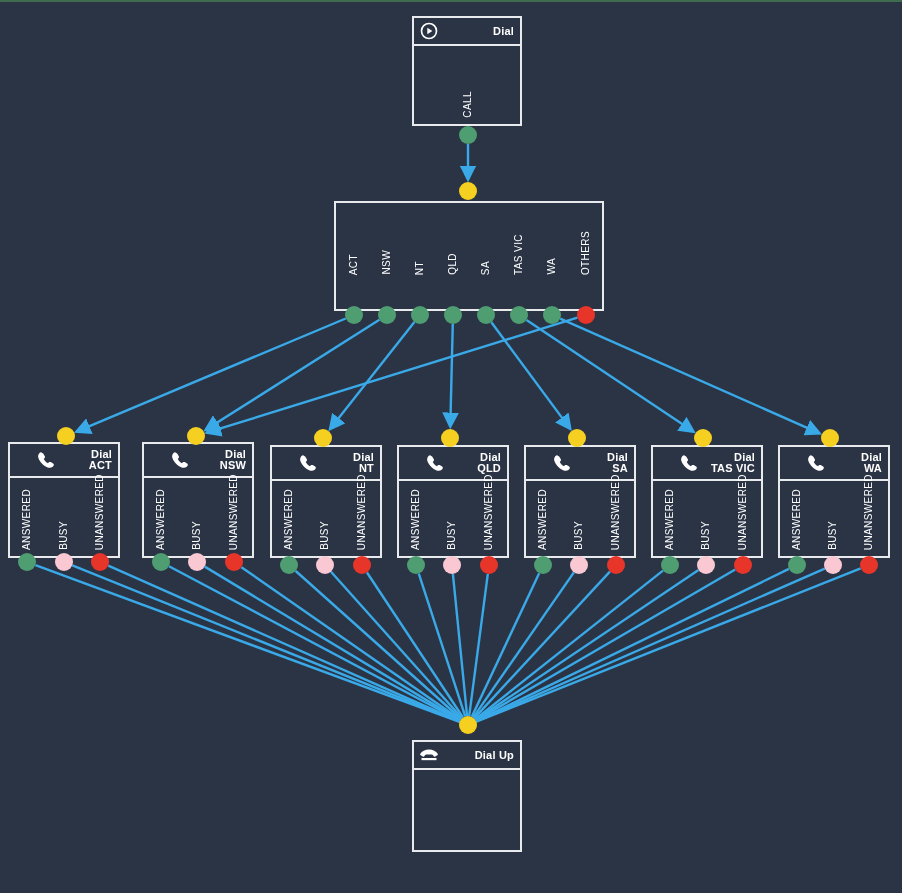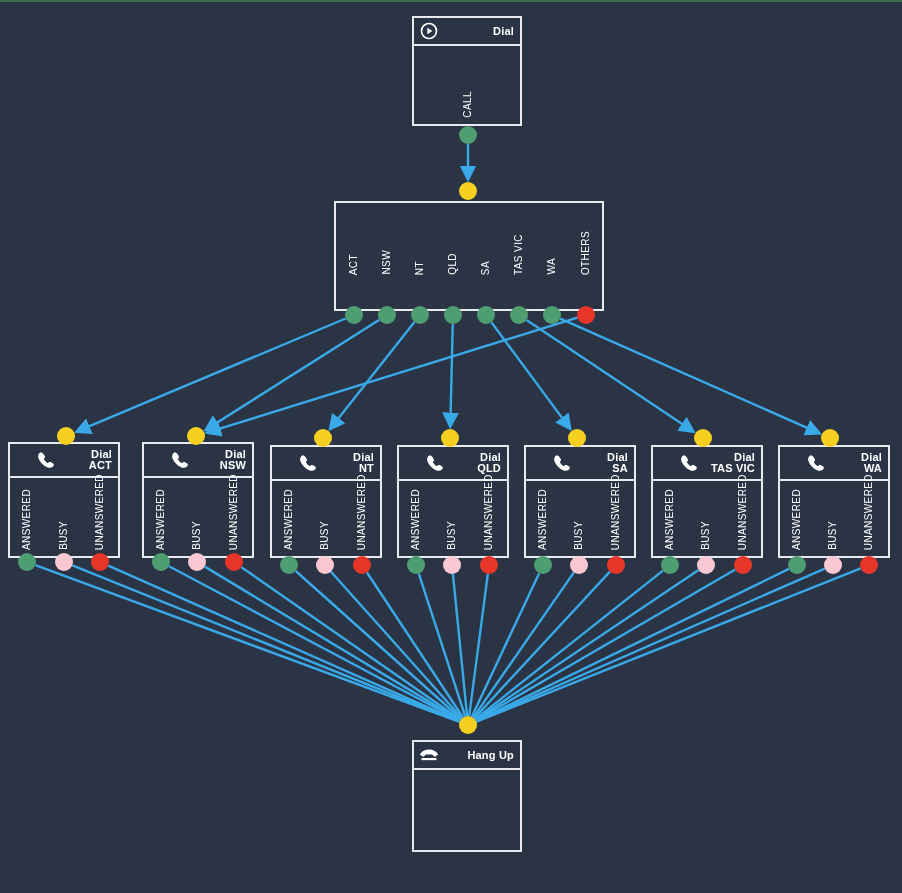--- a/index.html
+++ b/index.html
@@ -234,7 +234,7 @@
               <rect x="3" y="15.6" width="18" height="2.6" fill="#fff"></rect>
             </svg>
           </span>
-          <span class="ttl">Hang Up</span>
+          <span class="ttl">Dial Up</span>
         </div>
         <div class="body"></div>
       </div>

